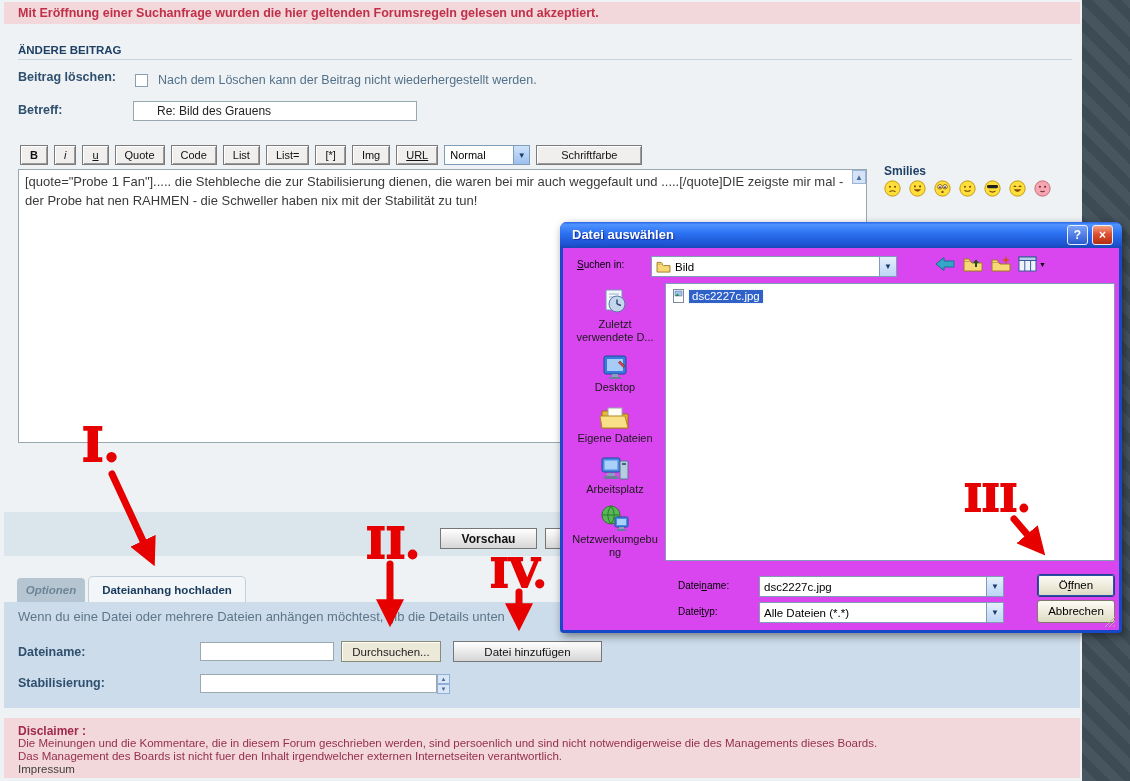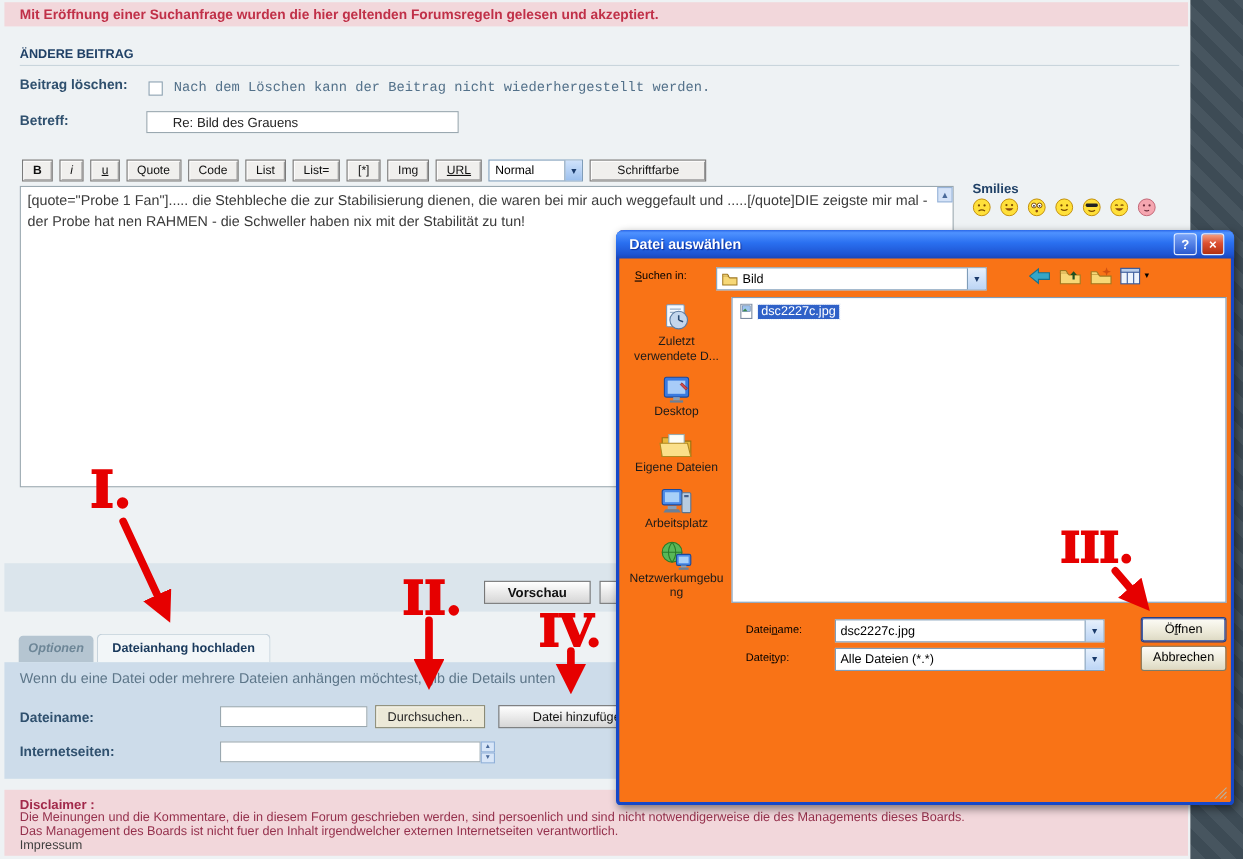--- a/index.html
+++ b/index.html
@@ -19,7 +19,7 @@
   .rule { position:absolute; left:18px; top:59px; width:1054px; height:1px; background:#c9d5dc; }
 
   .flabel { position:absolute; font-size:12.5px; font-weight:bold; color:#2f506e; }
-  .note { position:absolute; font-size:12.5px; color:#53718a;font-family:Liberation Mono, monospace; }
+  .note { position:absolute; font-size:12.5px; color:#53718a; }
   .checkbox { position:absolute; left:135px; top:74px; width:13px; height:13px; background:#fff; border:1px solid #8aa0b0; }
   .txt-input { position:absolute; background:#fff; border:1px solid #9aa8b0; font-size:12px; color:#222; padding:2px 23px; font-family:"Liberation Sans",sans-serif; }
 

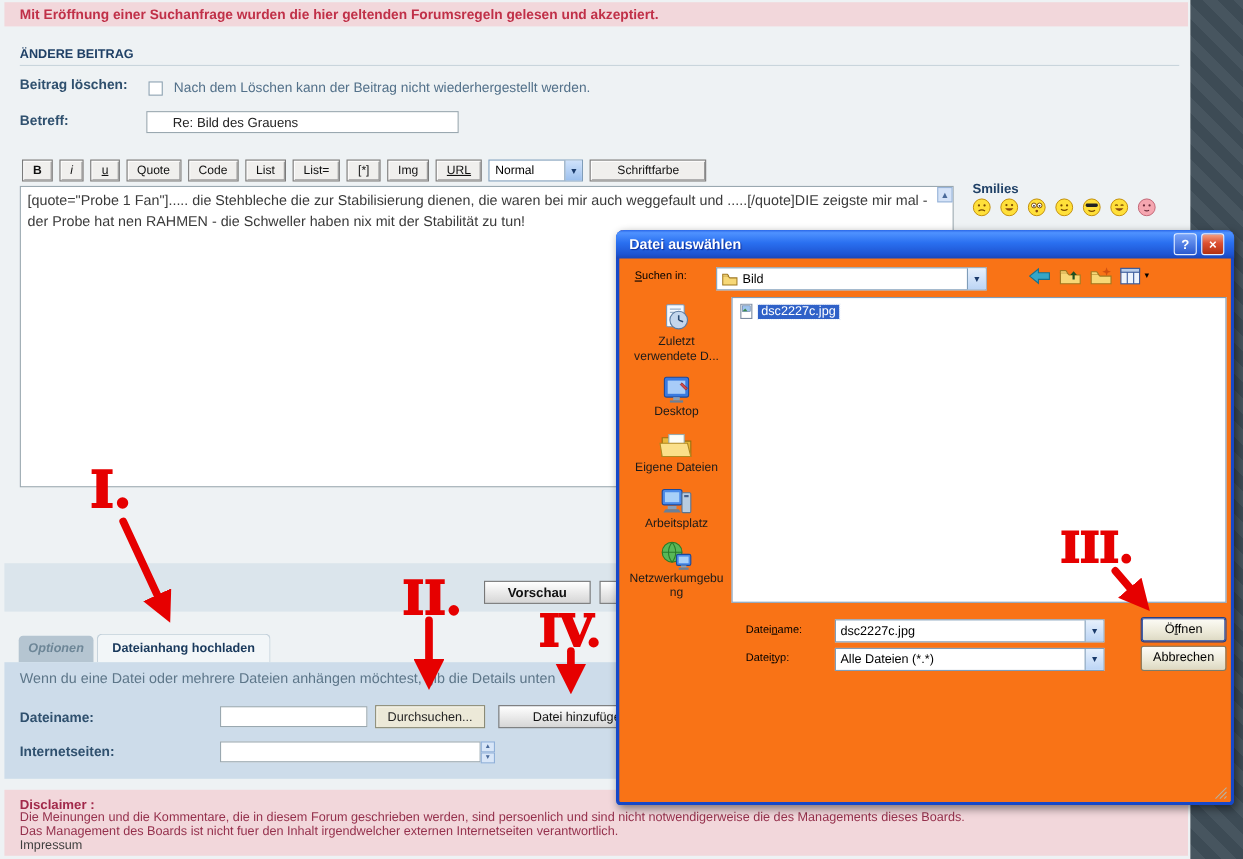--- a/index.html
+++ b/index.html
@@ -59,8 +59,8 @@
   .disc-link { position:absolute; left:18px; top:763px; font-size:11.5px; color:#3f3f3f; }
 
   
-  .xp-dialog { position:absolute; left:560px; top:209px; width:562px; height:523px; z-index:10;
-    background:#f97316; border:3px solid #1648c8; border-top:none; border-radius:7px 7px 4px 4px;
+  .xp-dialog { position:absolute; left:560px; top:222px; width:562px; height:411px; z-index:10;
+    background:#d946ef; border:3px solid #1648c8; border-top:none; border-radius:7px 7px 4px 4px;
     box-shadow:2px 3px 8px rgba(0,0,0,.45); }
   .titlebar { position:absolute; left:-3px; top:0; width:562px; height:26px; border-radius:7px 7px 0 0;
     background:linear-gradient(180deg,#2a66e8 0%,#4f92ff 10%,#2a70f0 45%,#1e54d2 85%,#1a46b8 100%);

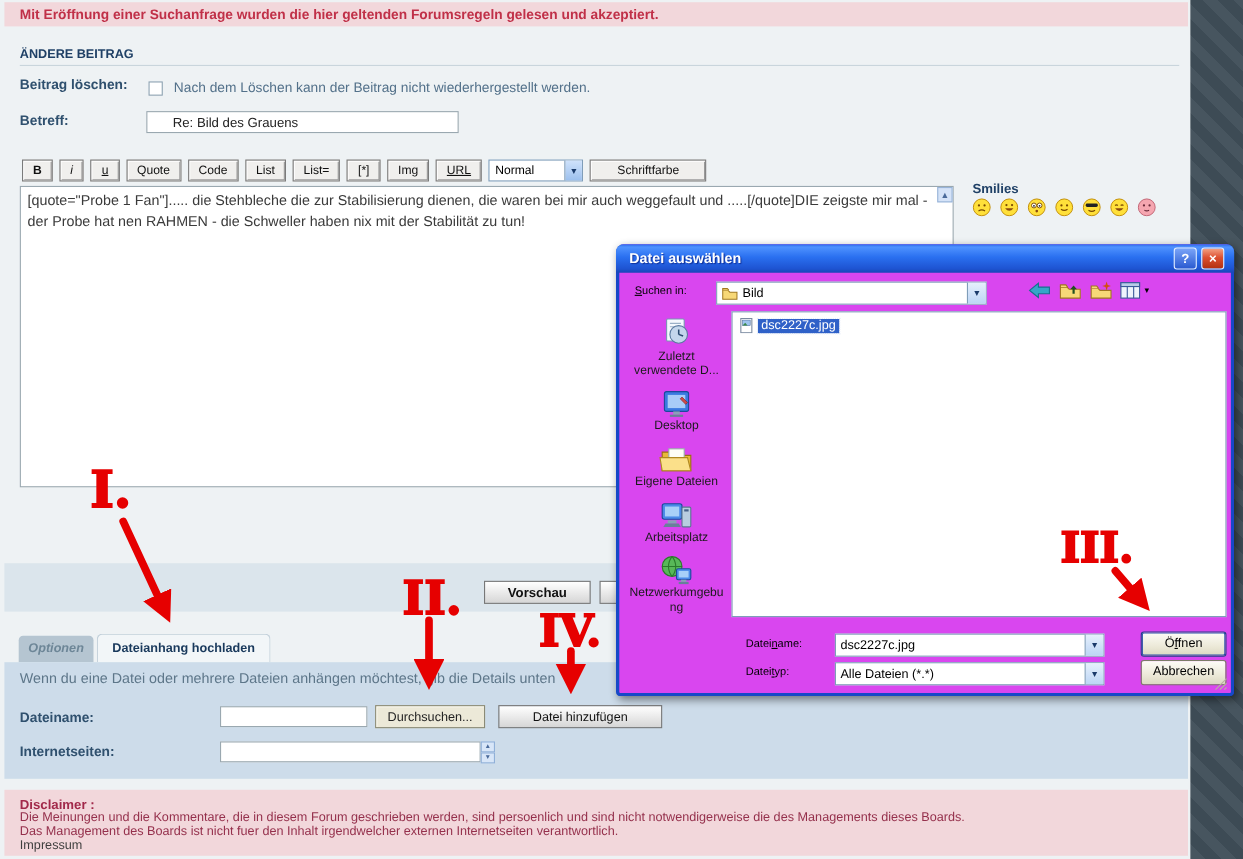--- a/index.html
+++ b/index.html
@@ -191,7 +191,7 @@
   <button class="beige-btn" style="position:absolute;left:341px;top:641px;width:100px;height:21px;">Durchsuchen...</button>
   <button class="gbtn" style="position:absolute;left:453px;top:641px;width:149px;height:21px;font-weight:normal;font-size:11.5px;">Datei hinzufügen</button>
 
-  <div class="flabel" style="left:18px;top:676px;">Internetseiten:</div>
+  <div class="flabel" style="left:18px;top:676px;">Stabilisierung:</div>
   <input class="txt-input" style="left: 200px; top: 674px; width: 237px; height: 19px;">
   <div class="spinner">
       <div>▲</div>

